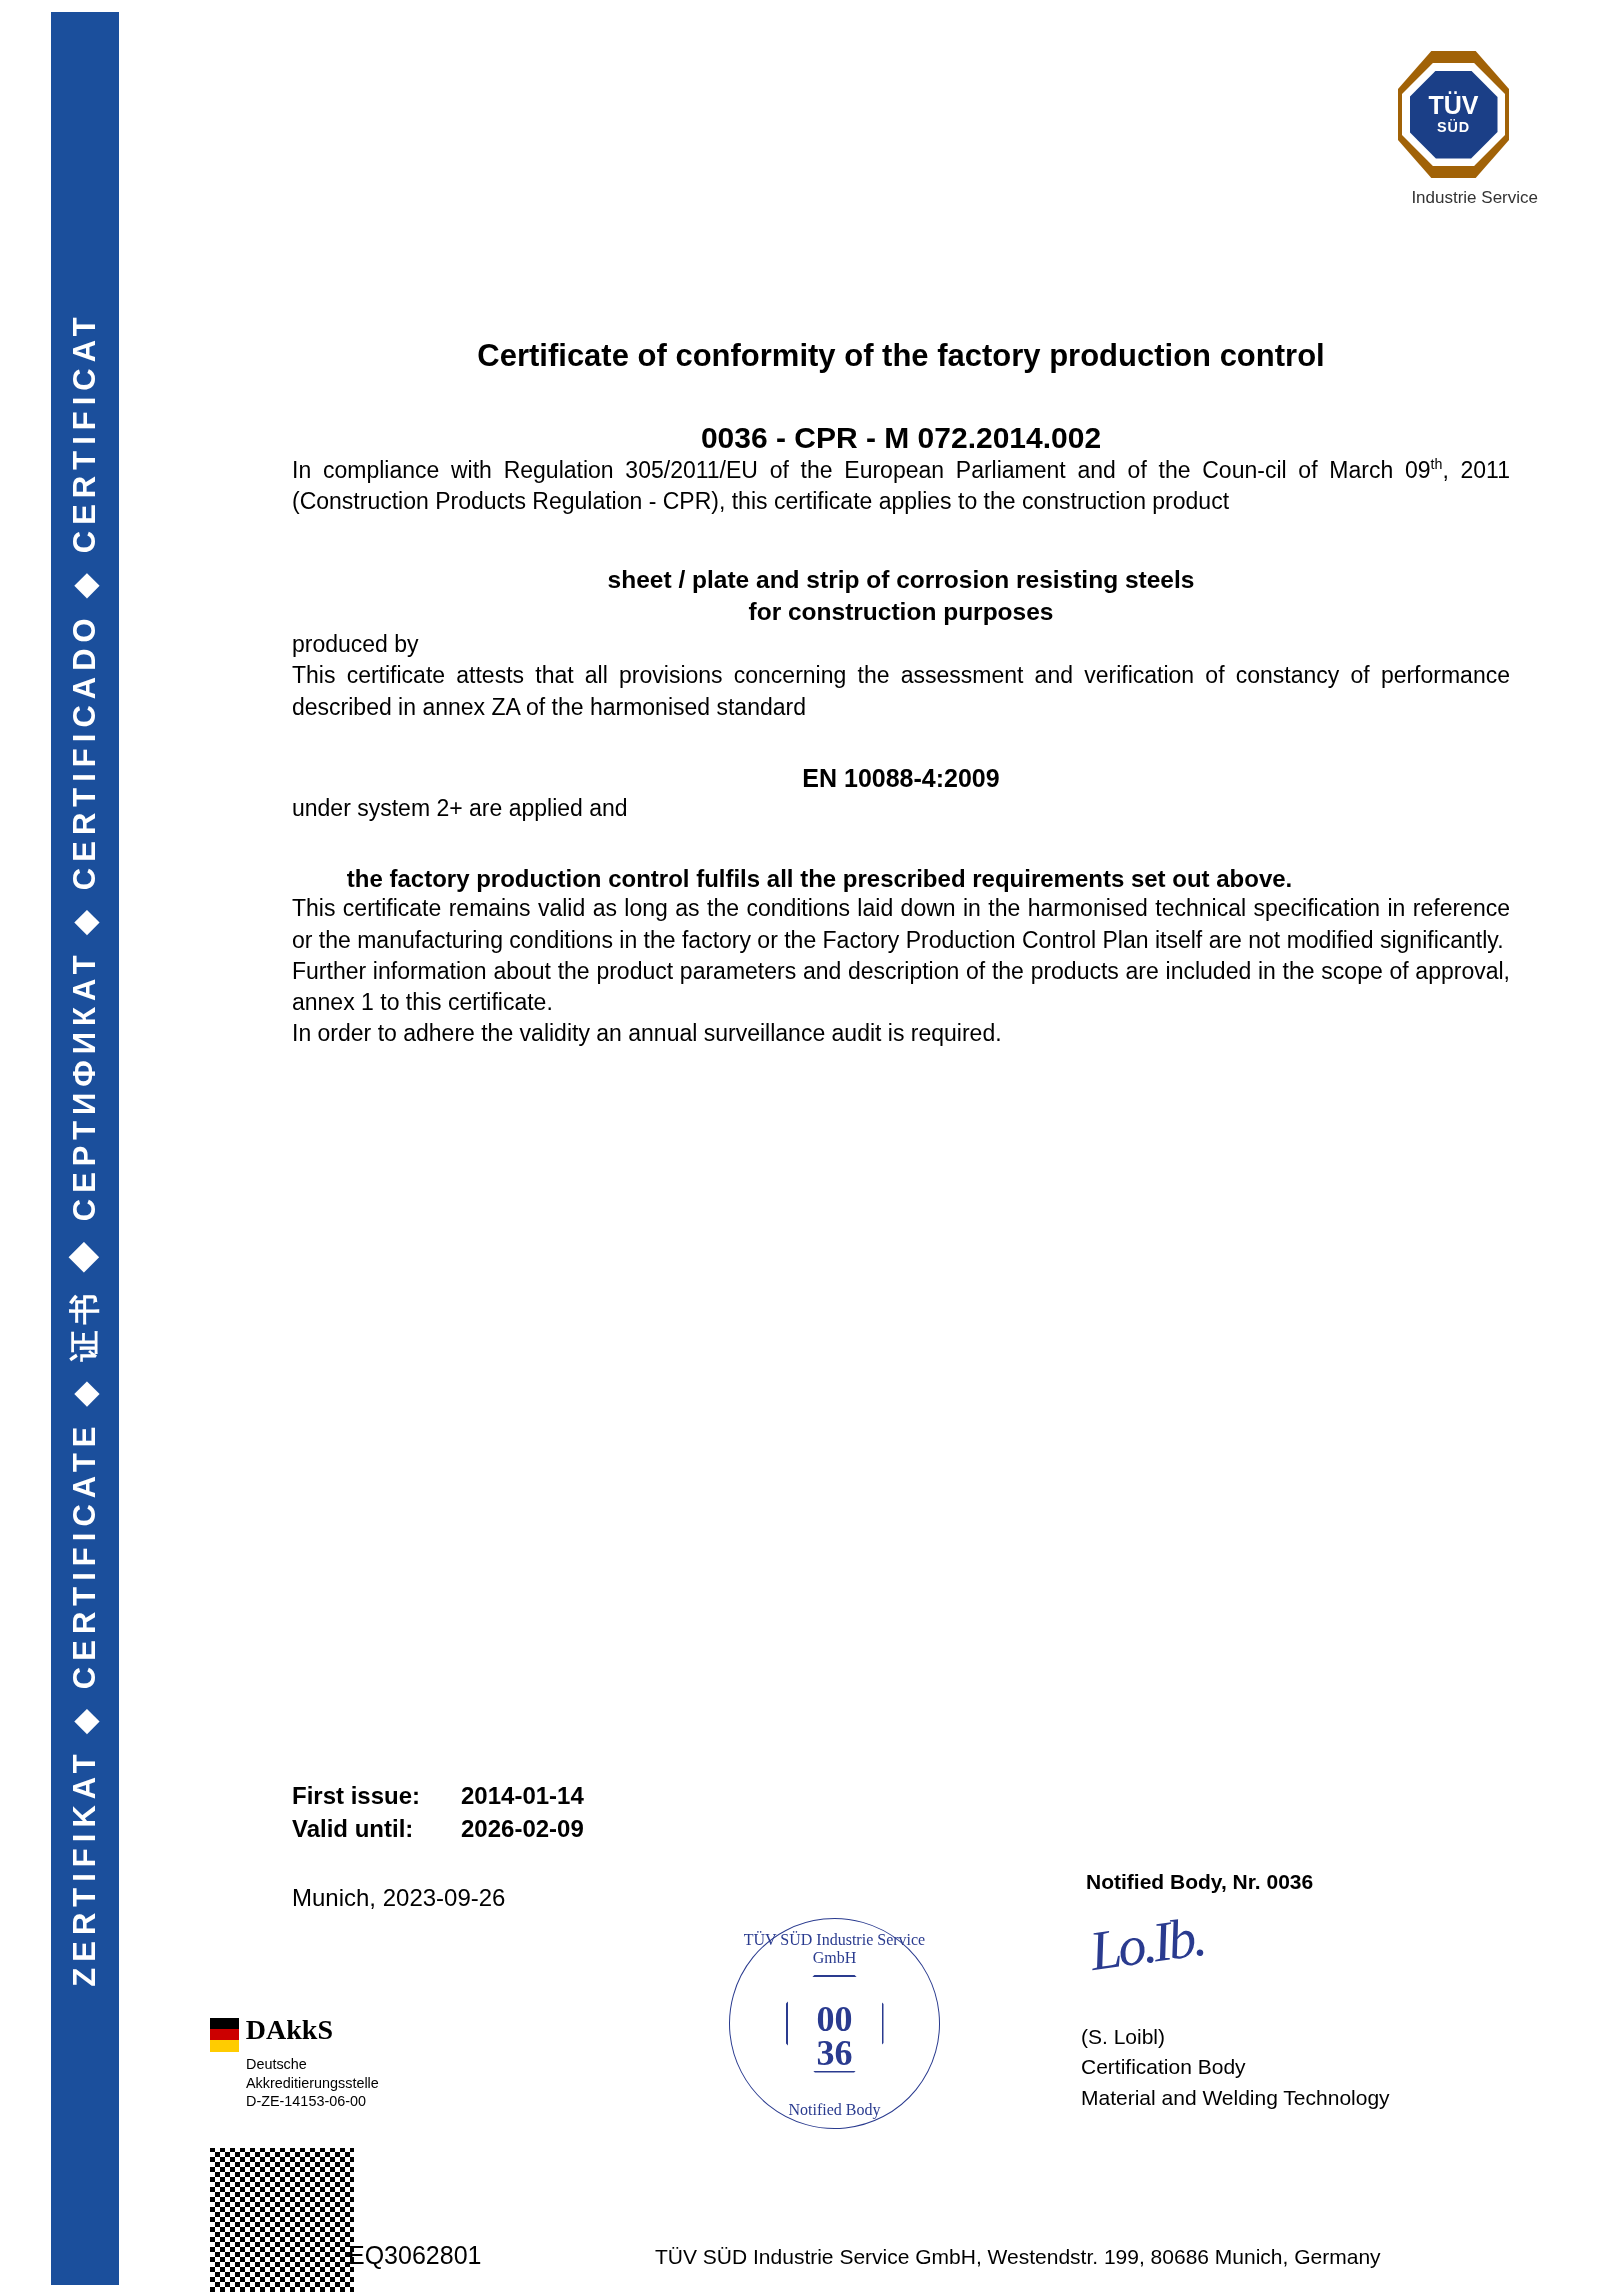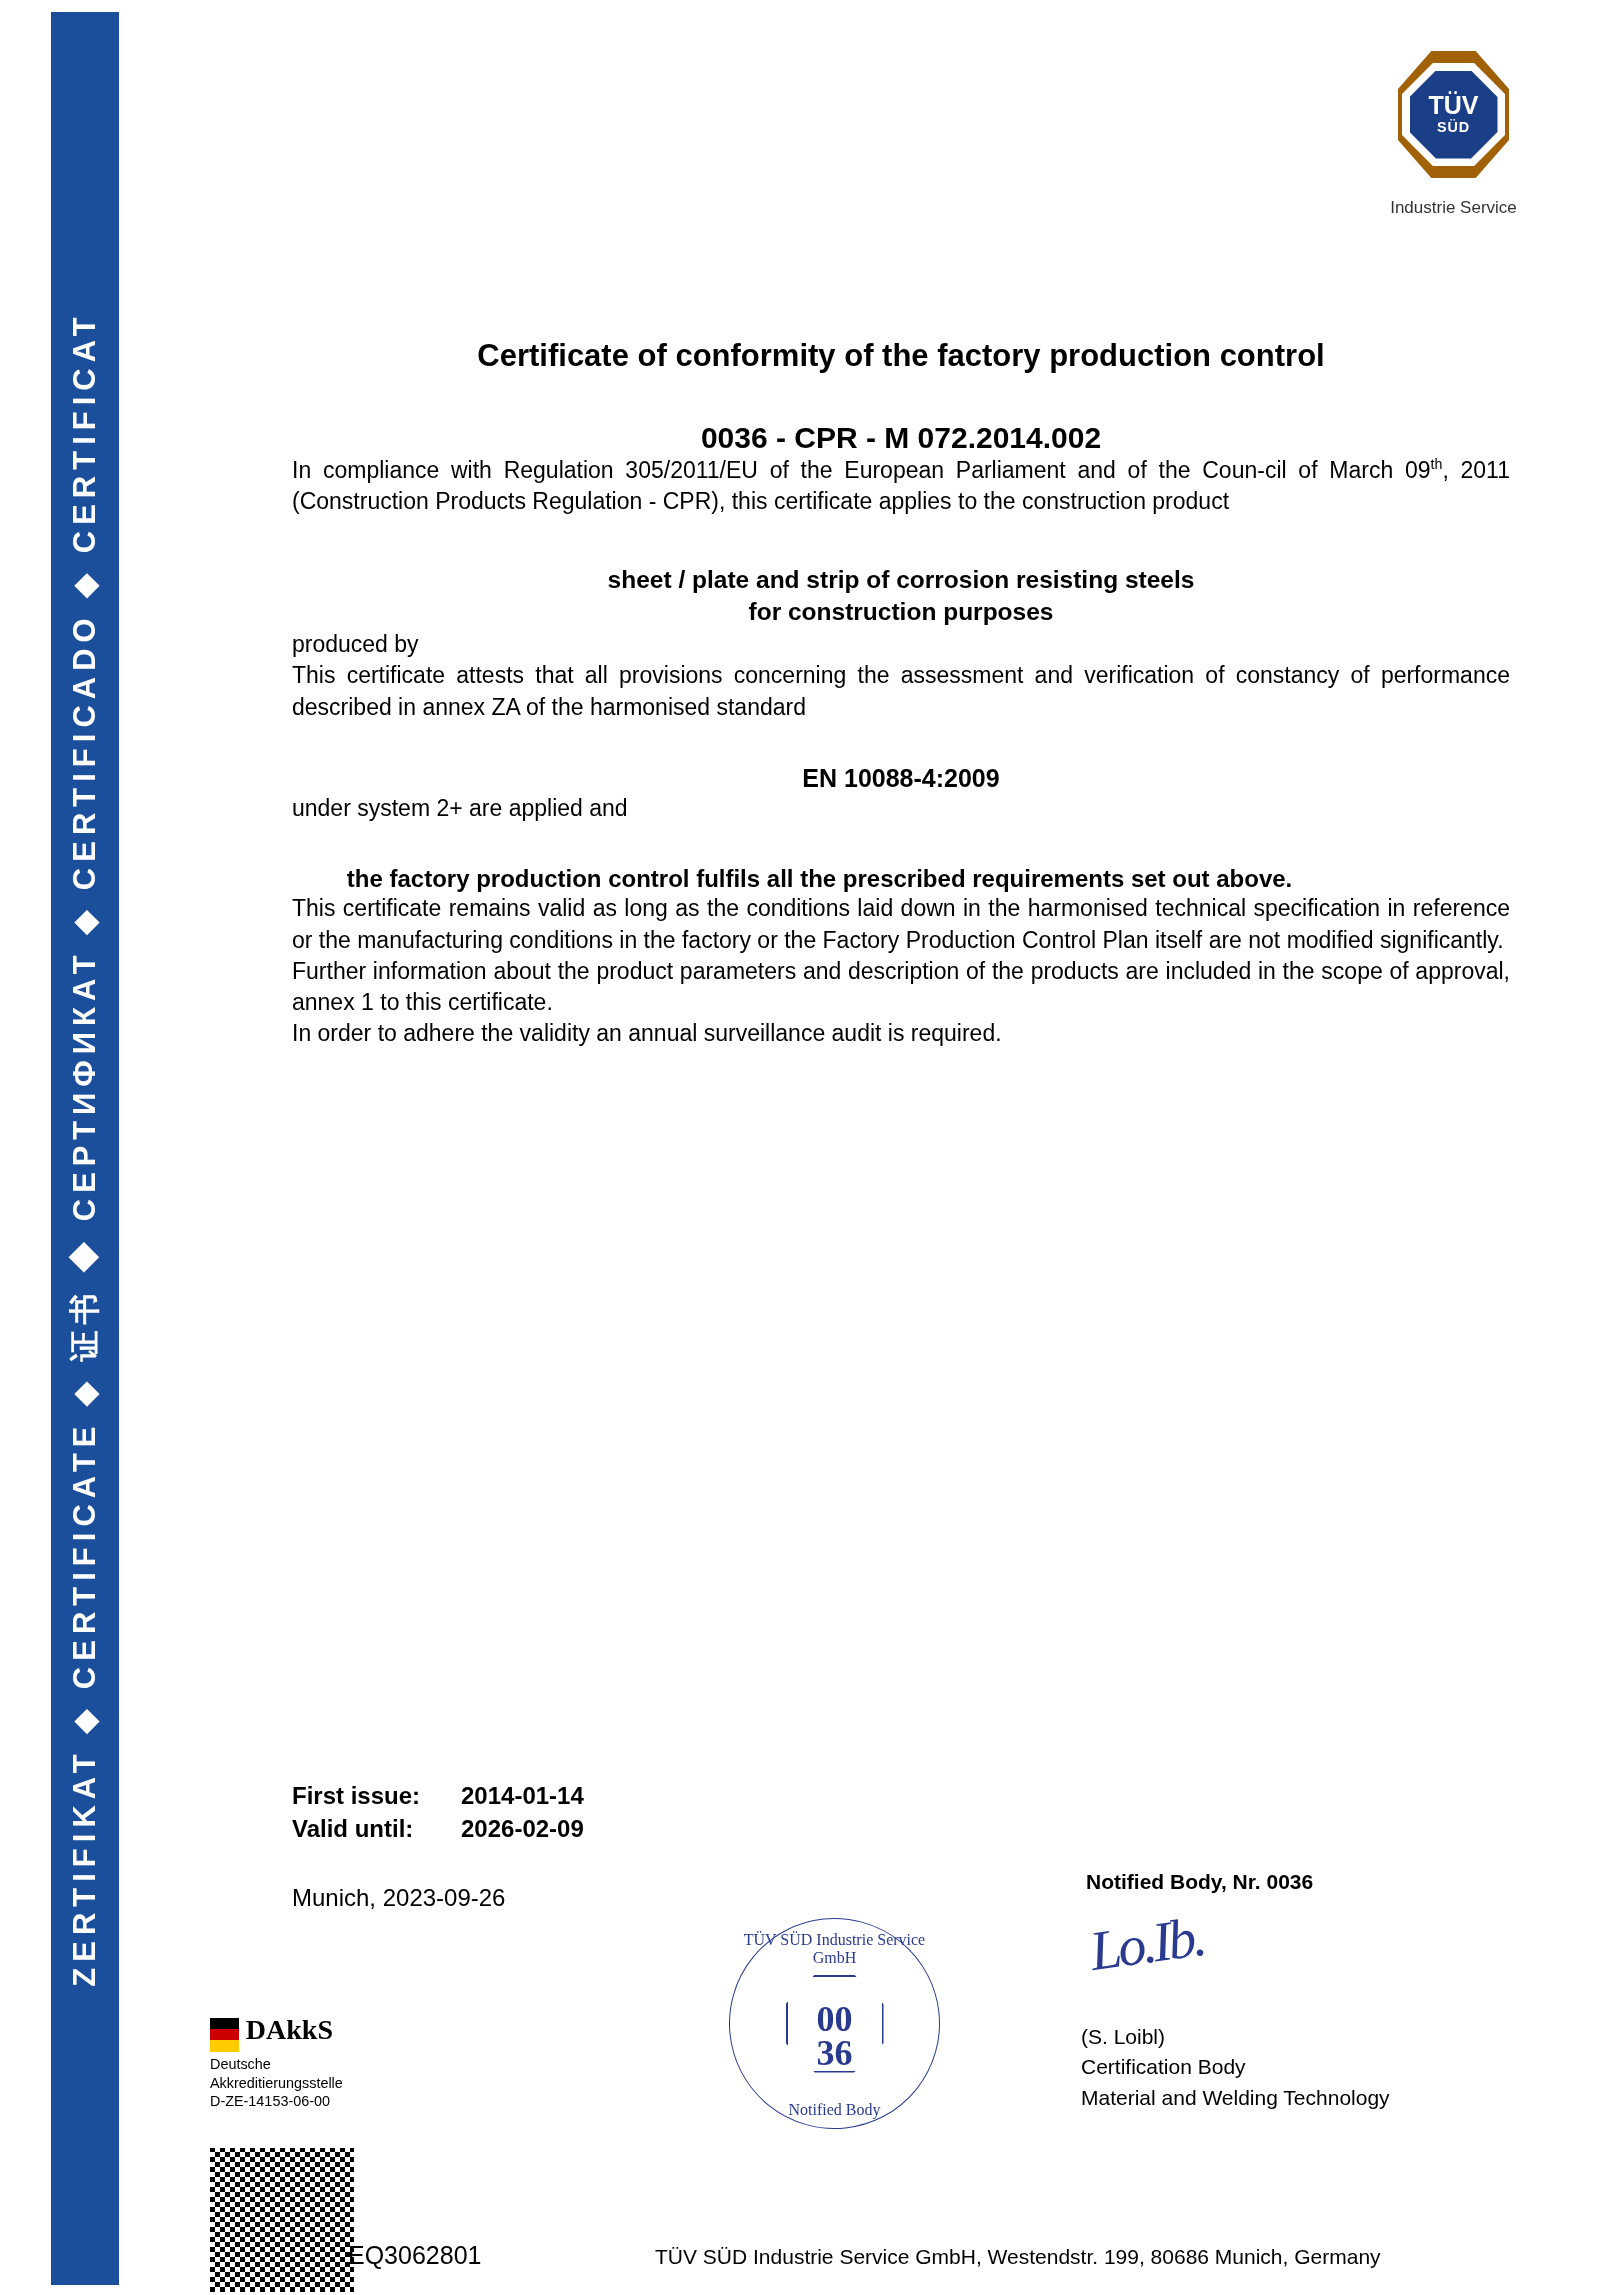--- a/index.html
+++ b/index.html
@@ -66,10 +66,11 @@
   .logo-tuv { font-size:25px; font-weight:700; line-height:1; letter-spacing:0px; }
   .logo-sud { font-size:14.4px; font-weight:700; line-height:1.3; letter-spacing:0.8px; }
   .logo-caption {
-    margin-top:20px;
+    margin-top:10px;
     font-size:17px;
     color:#333;
     font-family:"Liberation Sans", sans-serif;
+    text-align:right;
   }
 
   

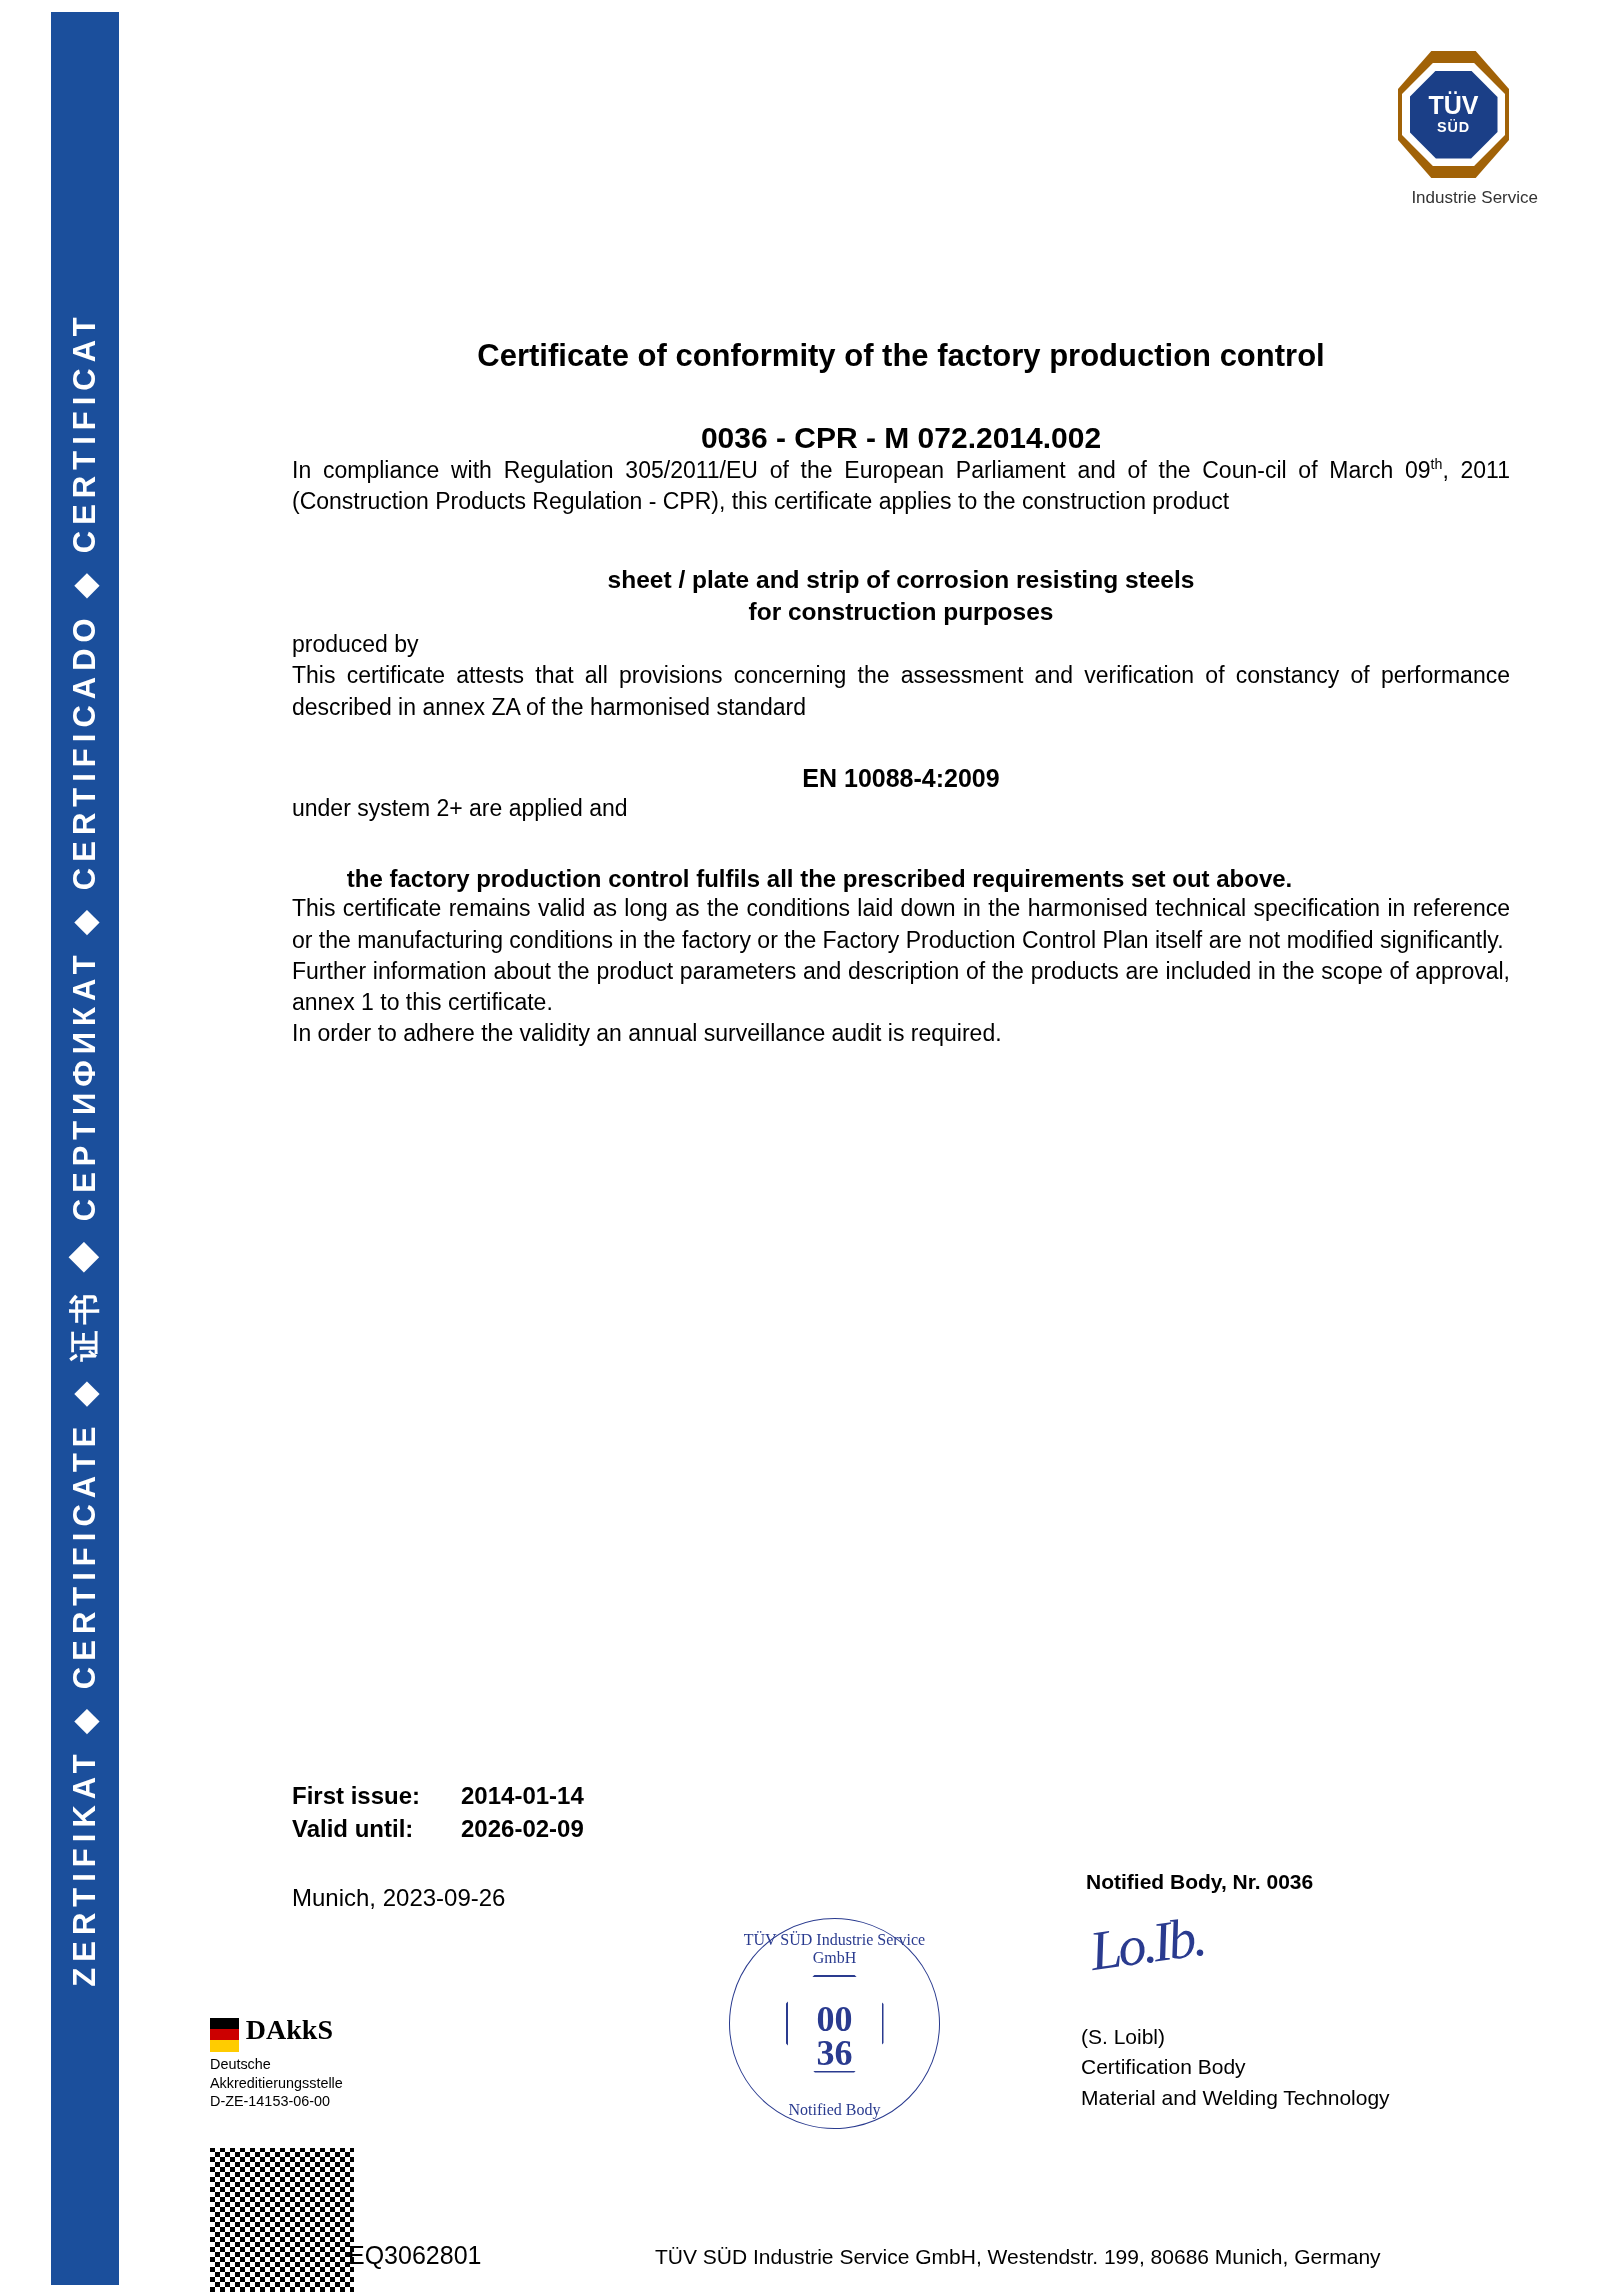--- a/index.html
+++ b/index.html
@@ -241,6 +241,7 @@
     font-size:14.4px;
     line-height:1.28;
     margin-top:3.4px;
+    margin-left:36px;
   }
 
   

